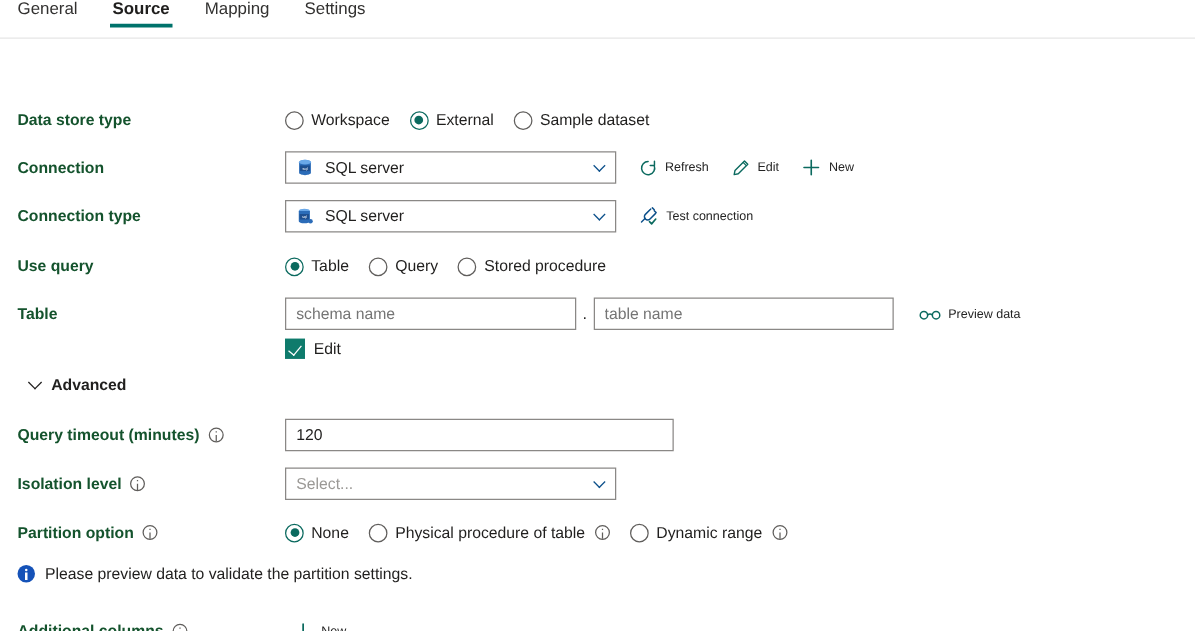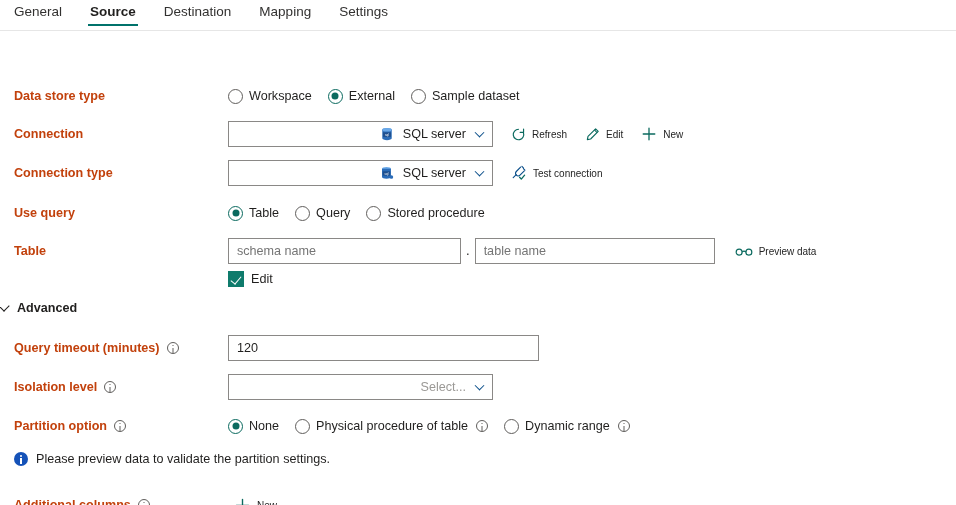--- a/index.html
+++ b/index.html
@@ -17,7 +17,7 @@
     position: relative;
     height: 31px;
     display: flex;
-    align-items: center;
+    align-items: flex-start;
     padding-left: 14px;
     gap: 0;
   }

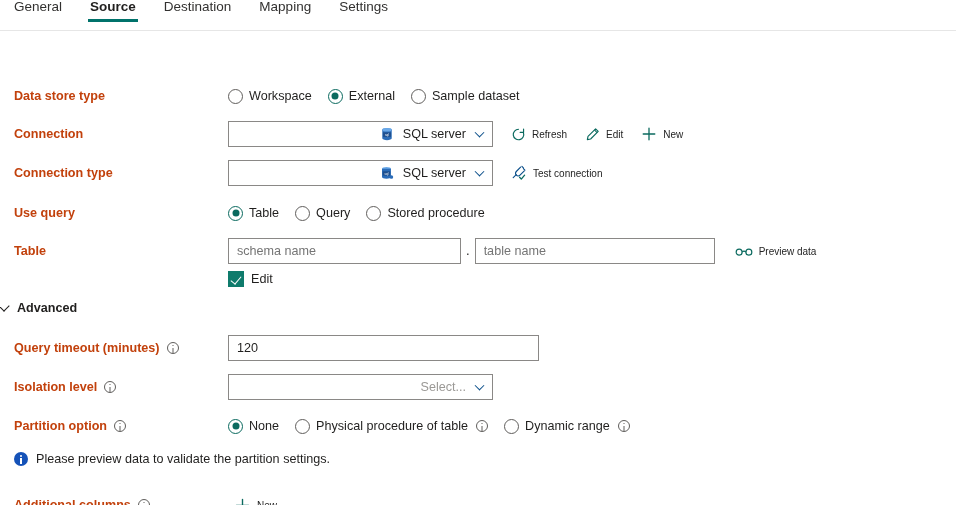--- a/index.html
+++ b/index.html
@@ -257,7 +257,6 @@
 <div class="tabbar">
   <div class="tab">General</div>
   <div class="tab active">Source</div>
-  <div class="tab">Destination</div>
   <div class="tab">Mapping</div>
   <div class="tab">Settings</div>
 </div>

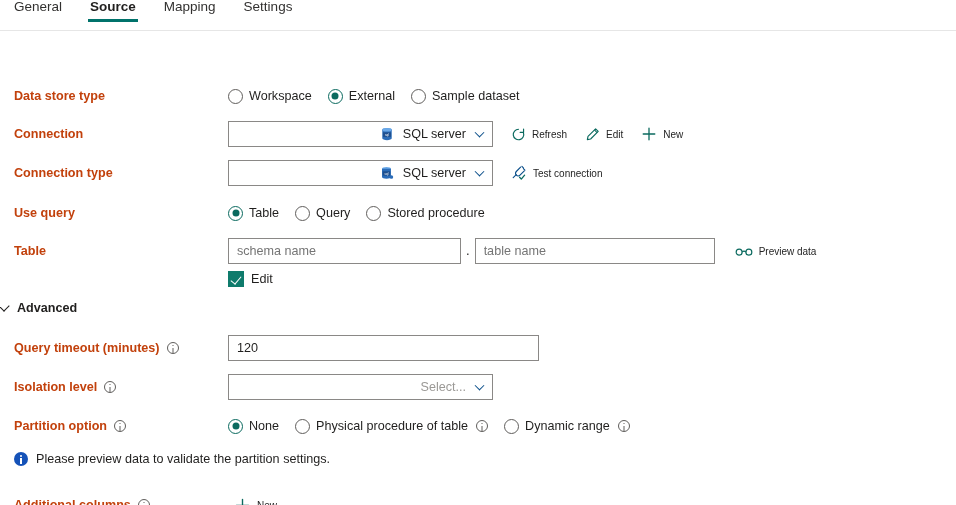--- a/index.html
+++ b/index.html
@@ -63,7 +63,7 @@
     left: 14px;
     font-size: 12.6px;
     font-weight: 700;
-    color: #c2410c;
+    color: #14532d;
     display: flex;
     align-items: center;
     gap: 5px;

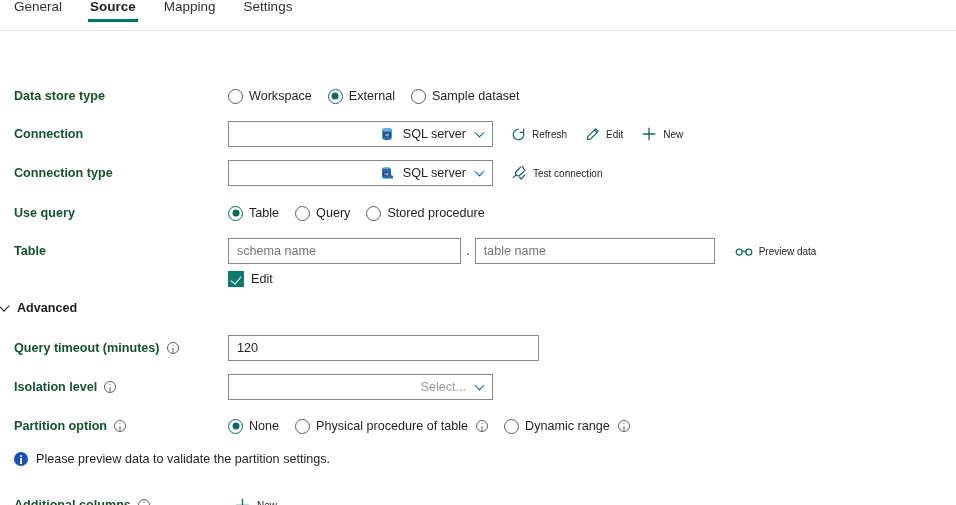--- a/index.html
+++ b/index.html
@@ -144,7 +144,7 @@
   }
   .field.ph { color: #9b9996; }
   .select {
-    justify-content: flex-end;
+    justify-content: flex-start;
     position: relative;
     padding-right: 26px;
     cursor: pointer;

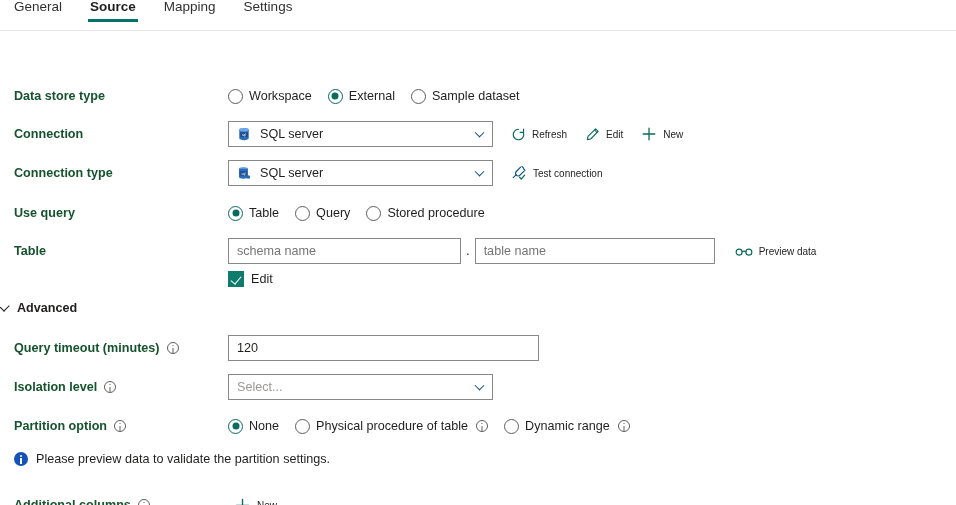--- a/index.html
+++ b/index.html
@@ -198,7 +198,7 @@
   
   .advanced {
     position: absolute;
-    left: 0;
+    left: 24px;
     display: flex; align-items: center; gap: 9px;
     font-size: 12.6px; font-weight: 700; color: #201f1e;
     cursor: pointer;

